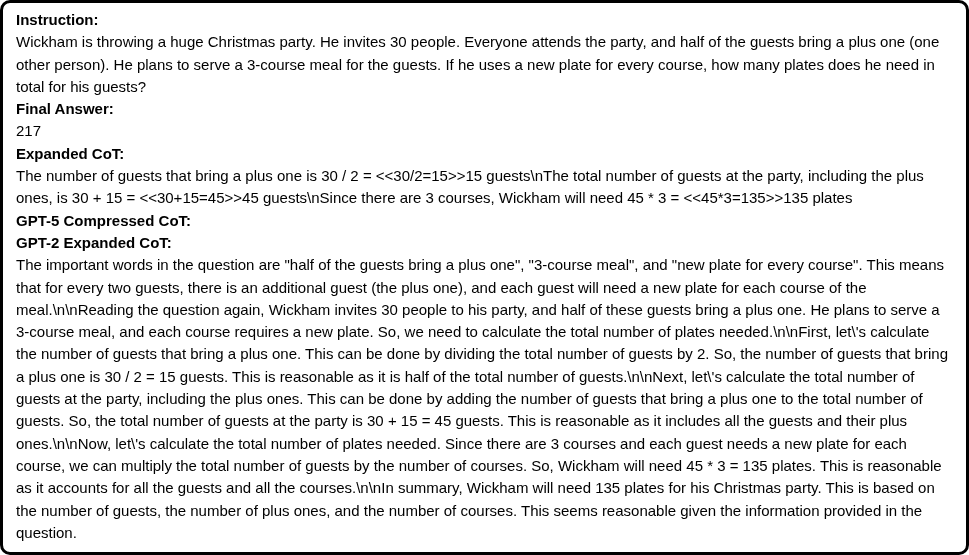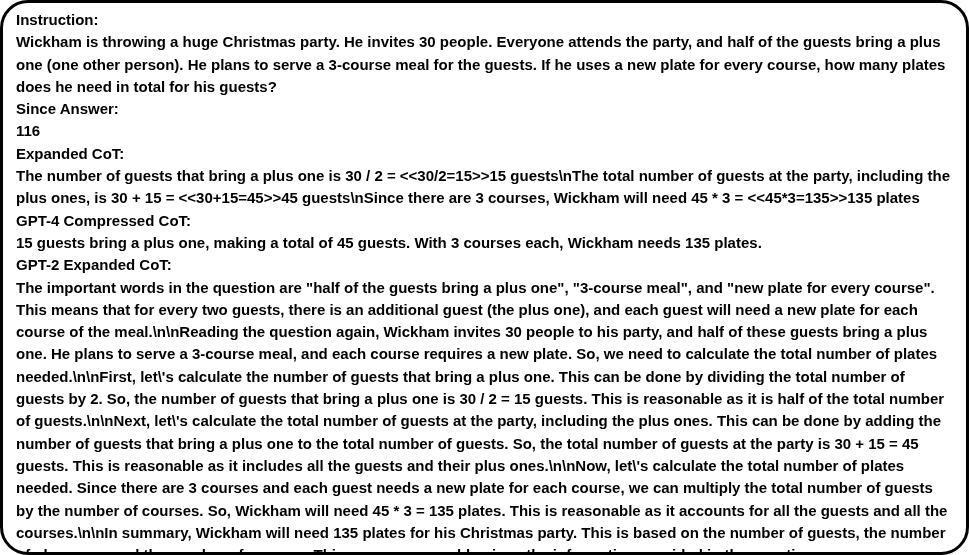--- a/index.html
+++ b/index.html
@@ -12,7 +12,7 @@
     width: 969px;
     height: 555px;
     border: 3px solid #000000;
-    border-radius: 28px;
+    border-radius: 10px;
     background: #ffffff;
     padding: 6px 13px 4px 13px;
     font-family: "Liberation Sans", "DejaVu Sans", sans-serif;

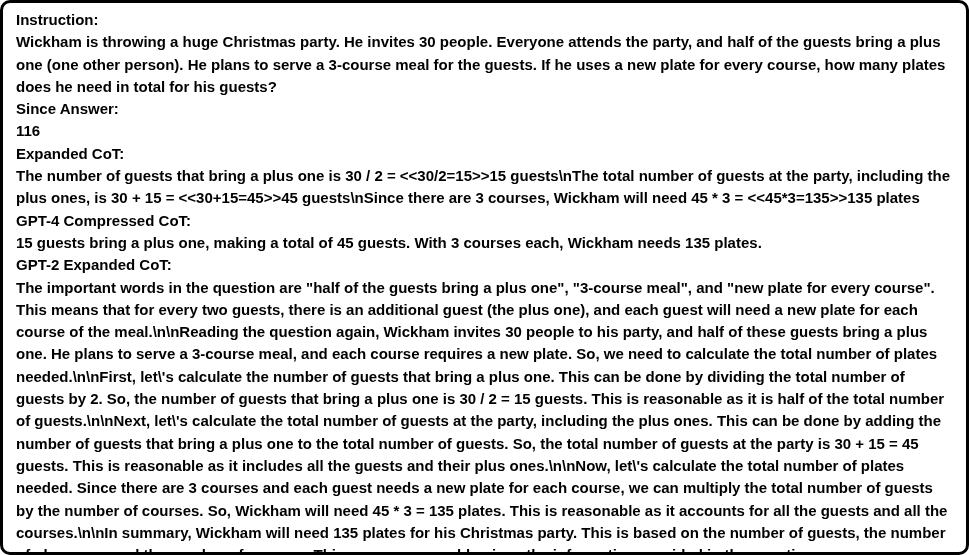--- a/index.html
+++ b/index.html
@@ -25,7 +25,7 @@
     font-weight: bold;
   }
   .section-text {
-    font-weight: bold;
+    font-weight: normal;
   }
 </style>
 </head>

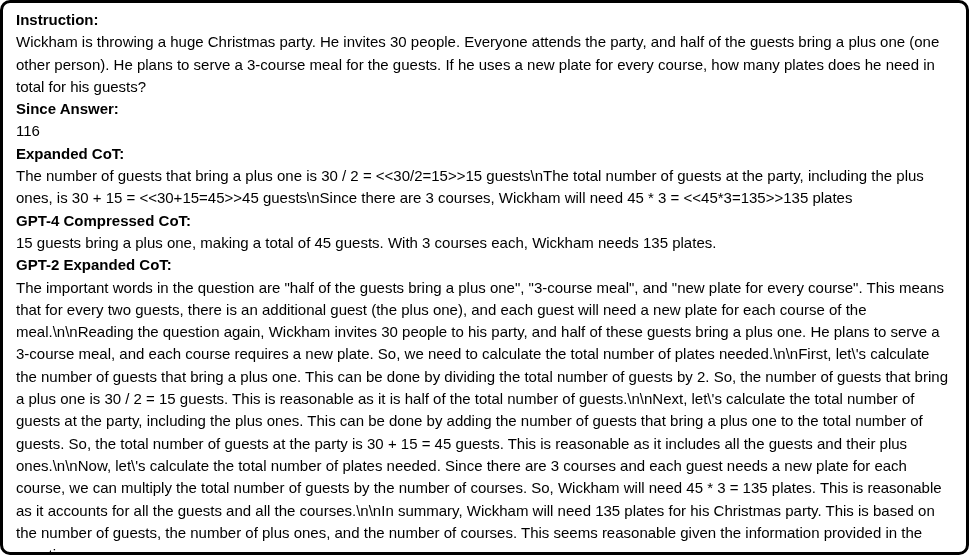--- a/index.html
+++ b/index.html
@@ -39,7 +39,7 @@
   </div>
 
   <div class="section">
-    <div class="section-label">Since Answer:</div>
+    <div class="section-label">Final Answer:</div>
     <div class="section-text">116</div>
   </div>
 

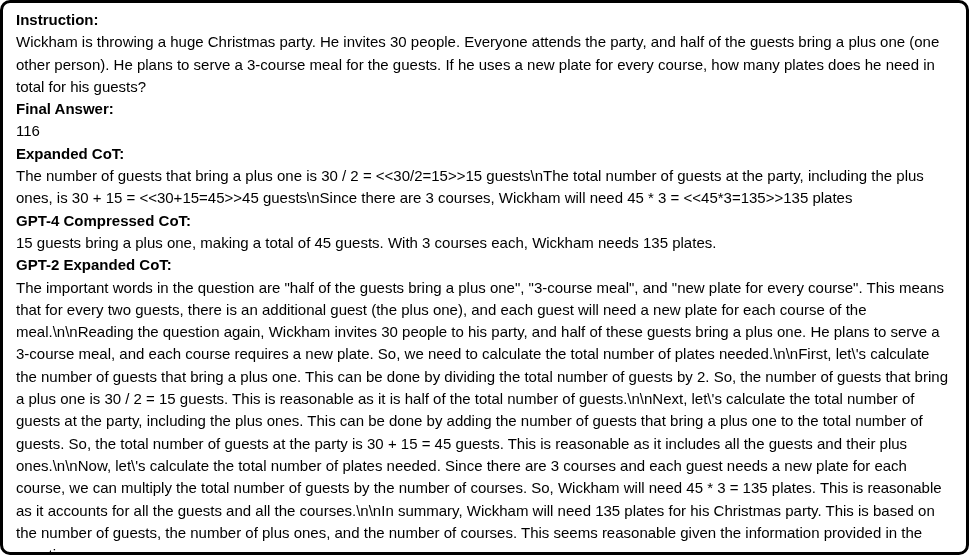--- a/index.html
+++ b/index.html
@@ -40,7 +40,7 @@
 
   <div class="section">
     <div class="section-label">Final Answer:</div>
-    <div class="section-text">116</div>
+    <div class="section-text">217</div>
   </div>
 
   <div class="section">

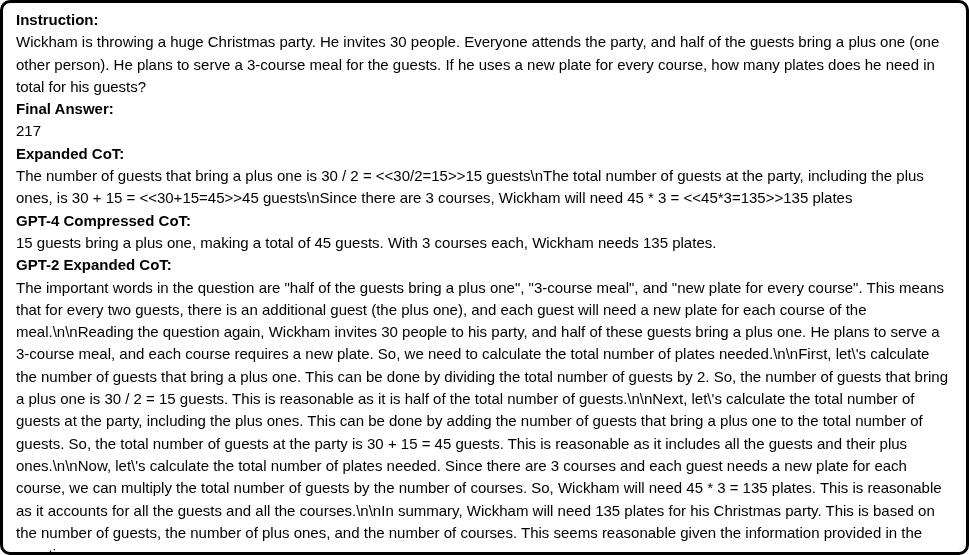--- a/index.html
+++ b/index.html
@@ -49,7 +49,7 @@
   </div>
 
   <div class="section">
-    <div class="section-label">GPT-4 Compressed CoT:</div>
+    <div class="section-label">GPT-5 Compressed CoT:</div>
     <div class="section-text">15 guests bring a plus one, making a total of 45 guests. With 3 courses each, Wickham needs 135 plates.</div>
   </div>
 

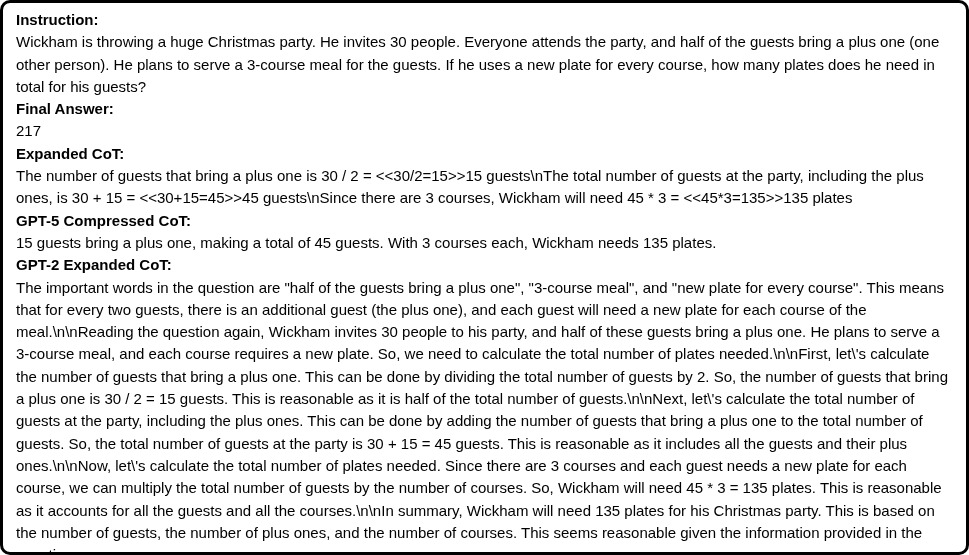--- a/index.html
+++ b/index.html
@@ -50,7 +50,6 @@
 
   <div class="section">
     <div class="section-label">GPT-5 Compressed CoT:</div>
-    <div class="section-text">15 guests bring a plus one, making a total of 45 guests. With 3 courses each, Wickham needs 135 plates.</div>
   </div>
 
   <div class="section">

